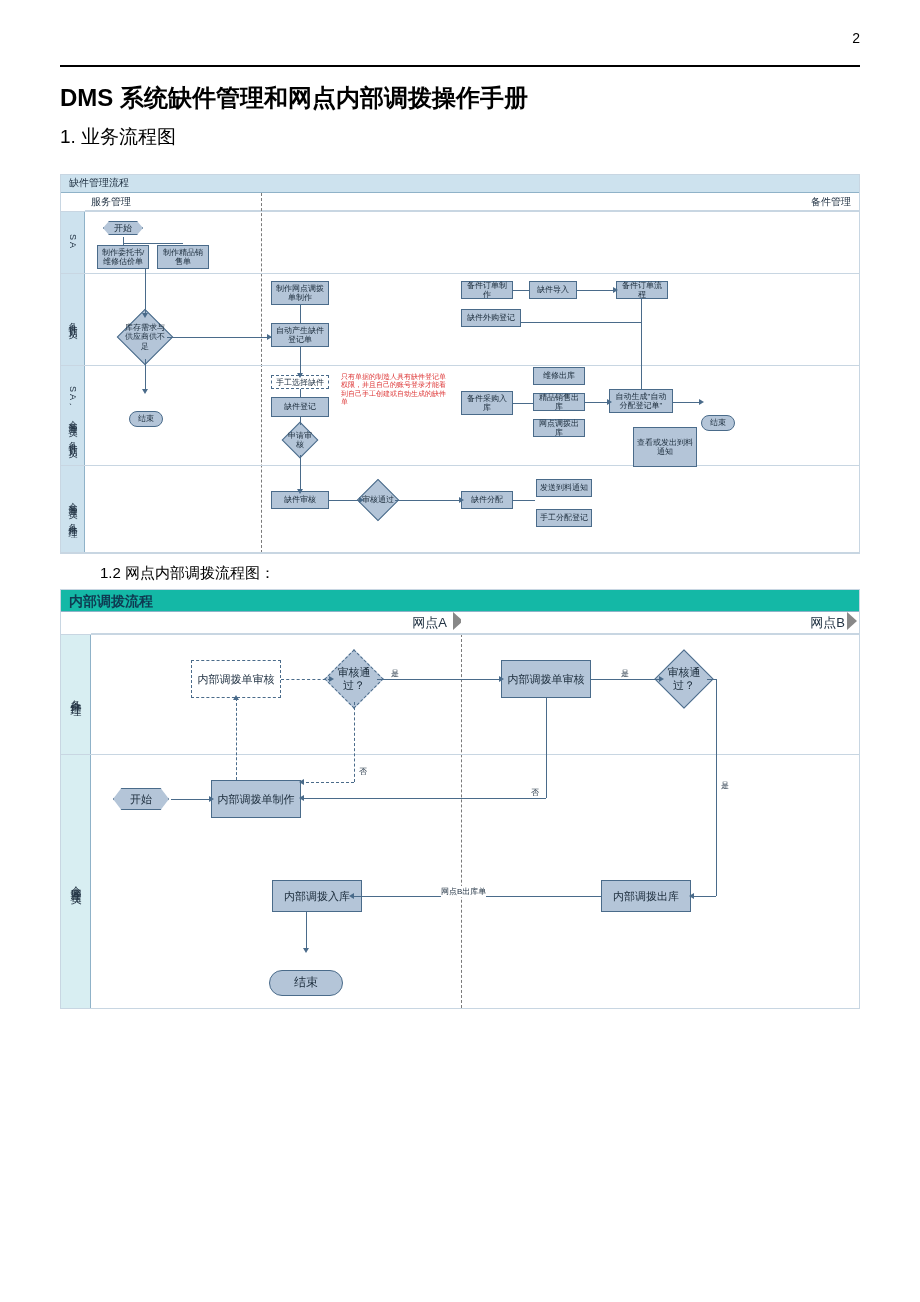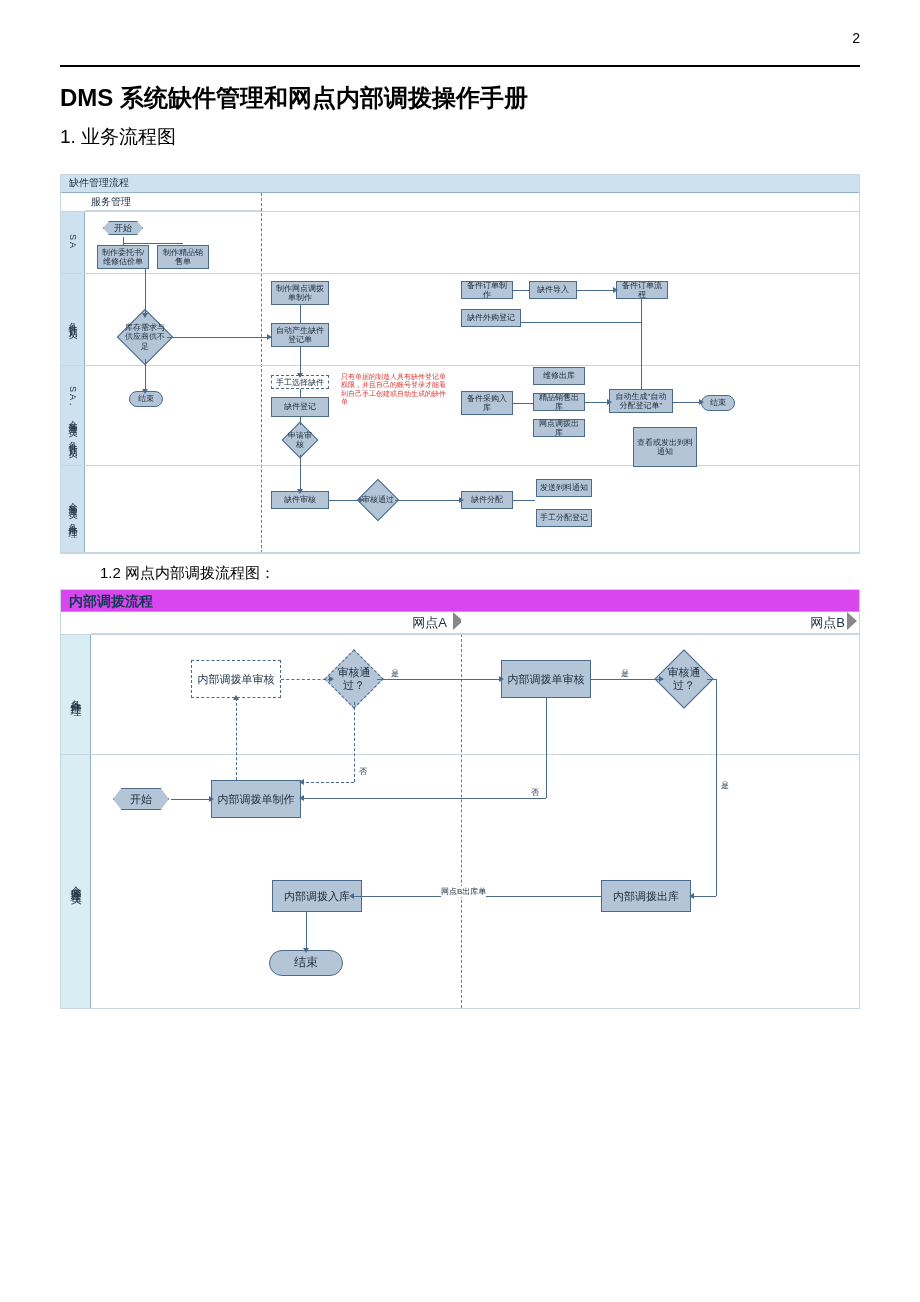--- a/index.html
+++ b/index.html
@@ -67,6 +67,9 @@
 
     <div class="colhdr">
       <div class="hbox" style="left:24px; width:176px;">服务管理</div>
+      <div class="hbox" style="left:200px; right:0;">
+          <span style="float:right; padding-right:8px;">备件管理</span>
+        </div>
     </div>
     <div class="vline" style="left:200px;"></div>
 

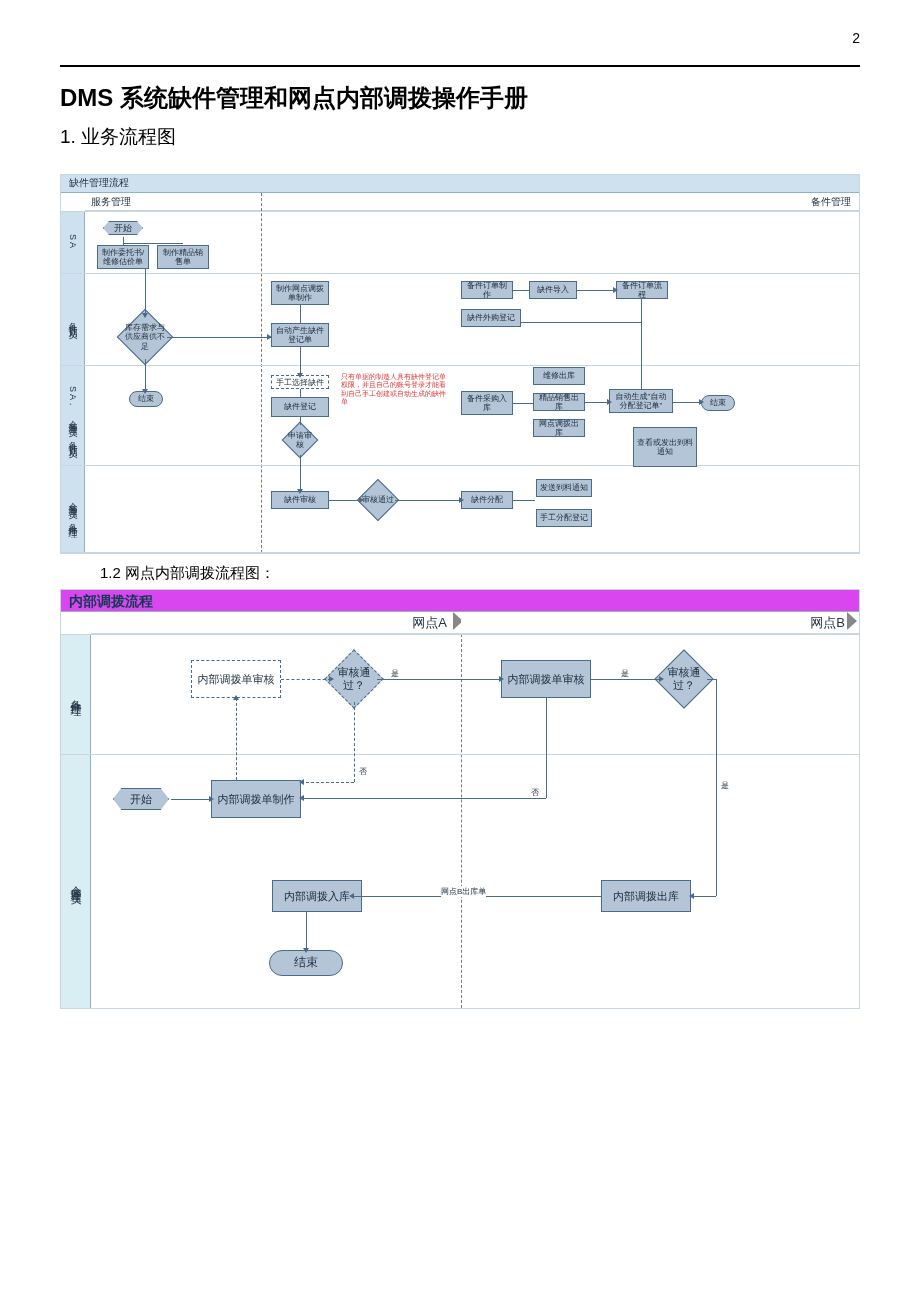--- a/index.html
+++ b/index.html
@@ -23,7 +23,7 @@
   .node { position:absolute; background:#b4c5d8; border:1px solid #4a6b8a; display:flex; align-items:center; justify-content:center; text-align:center; font-size:9px; color:#1a2b3a; line-height:1.15; padding:2px; }
   .node.stack::before { content:""; position:absolute; left:-3px; top:-3px; right:3px; bottom:3px; border:1px solid #4a6b8a; background:#b4c5d8; z-index:-1; }
   .nodeS {  font-size:8px; }
-  .term { border-radius:14px; }
+  .term { border-radius:14px;margin-top:20px; }
   .hex { background:none; border:none; }
   .hex > div { width:100%; height:100%; background:#b4c5d8; border:1px solid #4a6b8a; clip-path: polygon(15% 0,85% 0,100% 50%,85% 100%,15% 100%,0 50%); display:flex; align-items:center; justify-content:center; }
   .diamond { background:none; border:none; }

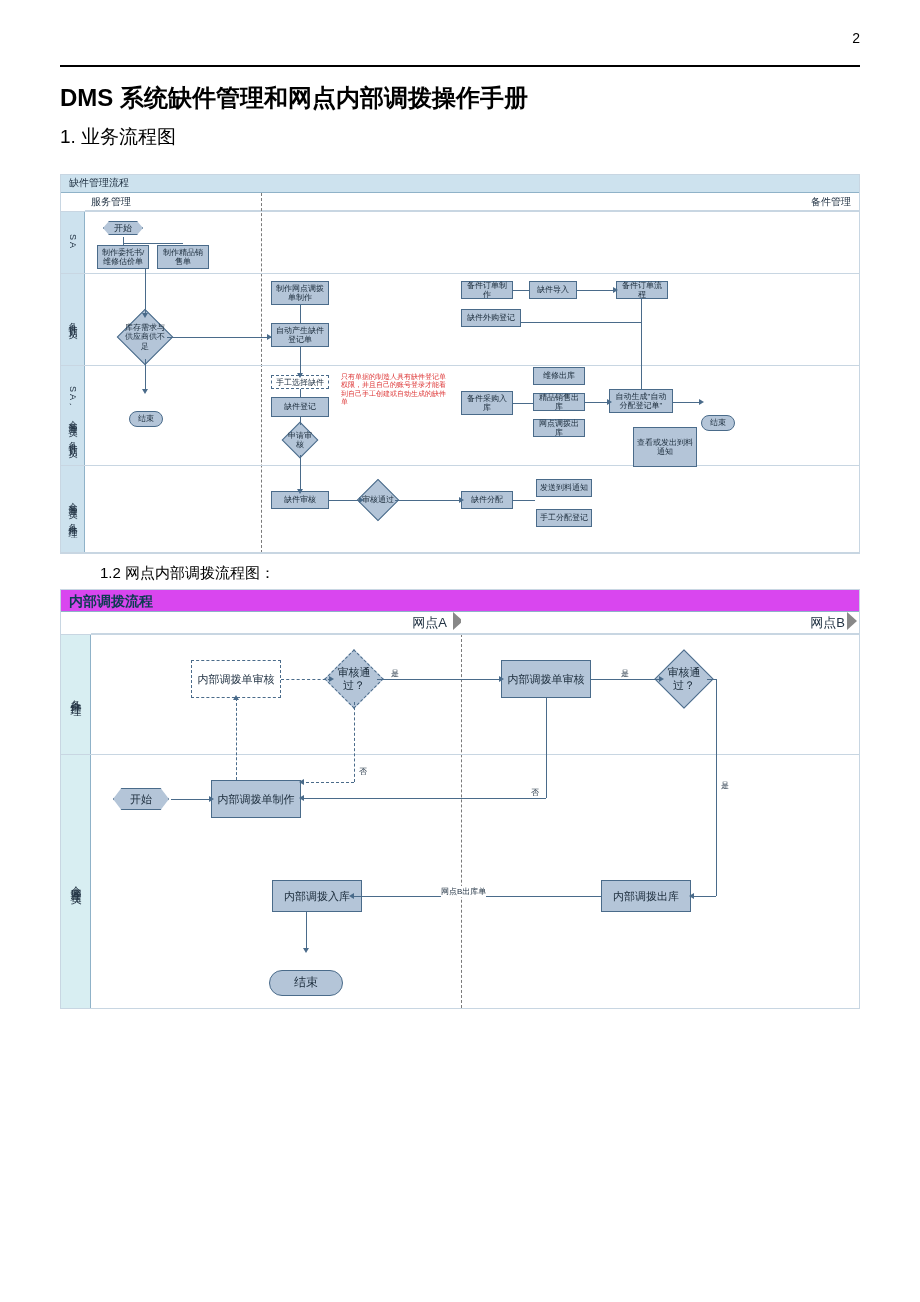--- a/index.html
+++ b/index.html
@@ -44,7 +44,7 @@
   .edgelabel { position:absolute; font-size:8px; color:#234; background:#fff; }
   
   .dg2 { height:420px; font-size:12px; }
-  .dg2 .titlebar { position:absolute; left:0; top:0; right:0; height:22px; background:#d946ef; border-bottom:1px solid #8fb2c8; }
+  .dg2 .titlebar { position:absolute; left:0; top:0; right:0; height:22px; background:#14b8a6; border-bottom:1px solid #8fb2c8; }
   .dg2 .titlebar span { font-size:14px; font-weight:bold; color:#0e3b52; padding-left:8px; line-height:22px; }
   .dg2 .colhdr .hbox { height:22px; line-height:22px; font-size:13px; background:#fff; }
   .dg2 .swim .lab { width:30px; font-size:11px; background:#d8eef2; }

